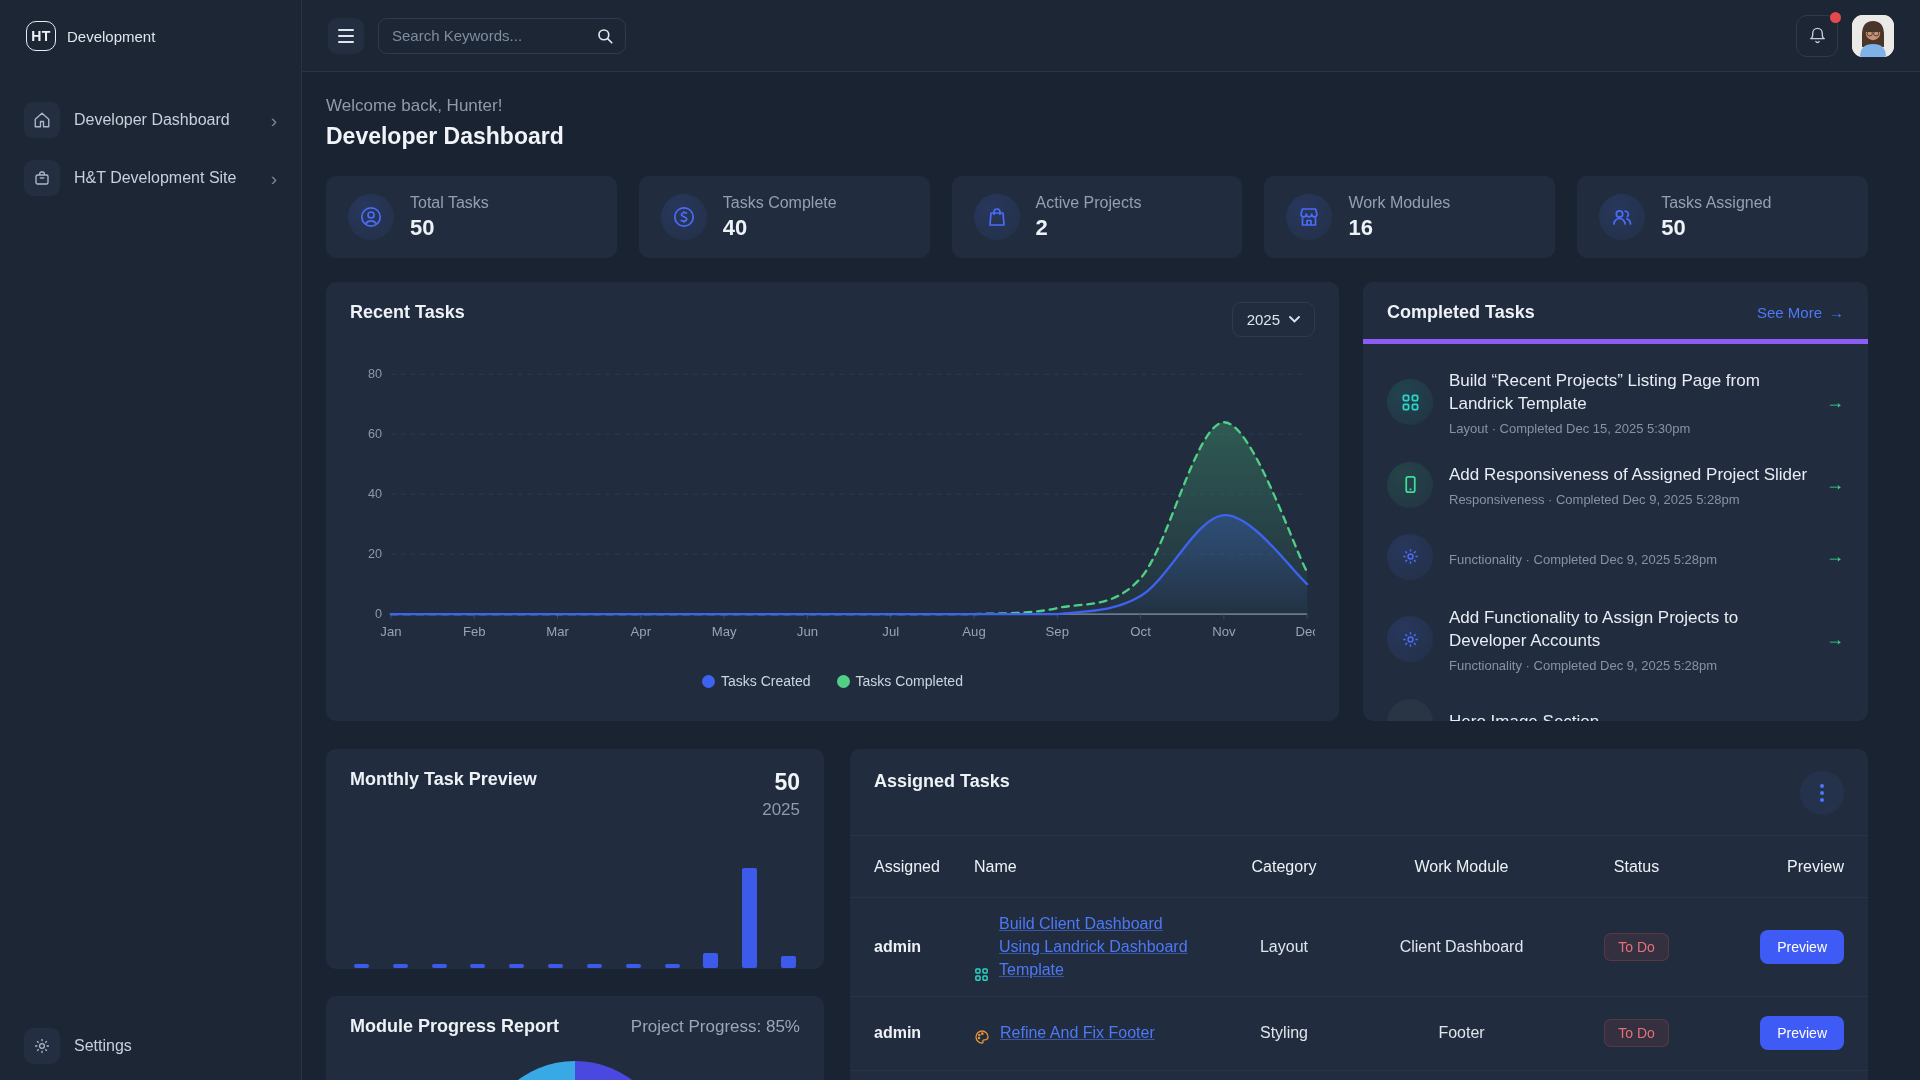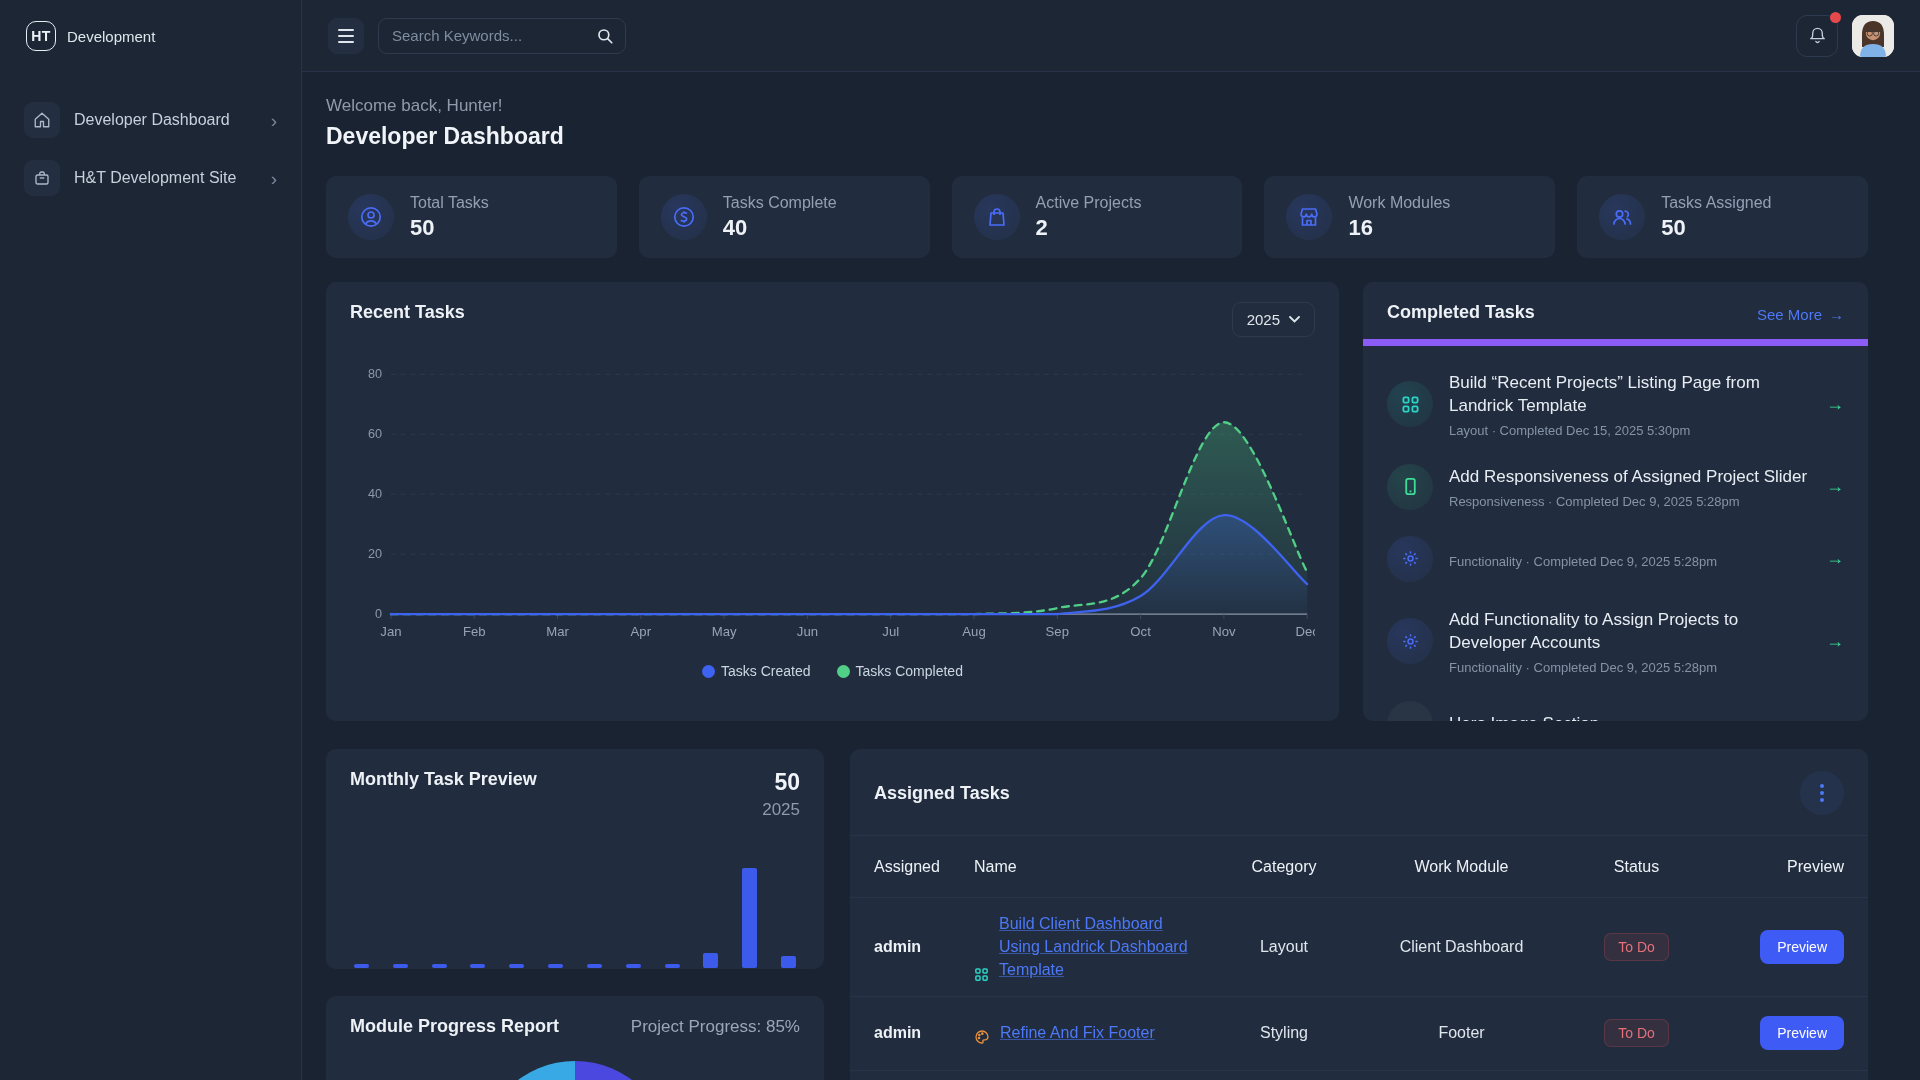--- a/index.html
+++ b/index.html
@@ -102,8 +102,8 @@
   
   .completed-card { width:505px; min-width:505px; height:439px; overflow:hidden; }
   .completed-head {
-    display:flex; align-items:flex-end; justify-content:space-between;
-    padding:20px 24px 16px; border-bottom:7px solid #8b5cf6;
+    display:flex; align-items:center; justify-content:space-between;
+    padding:20px 24px 16px; border-bottom:5px solid #8b5cf6;
   }
   .see-more { font-size:15px; color:#4d78f7; text-decoration:none; display:flex; align-items:center; gap:7px; }
   .completed-list { padding:12px 24px 0; }

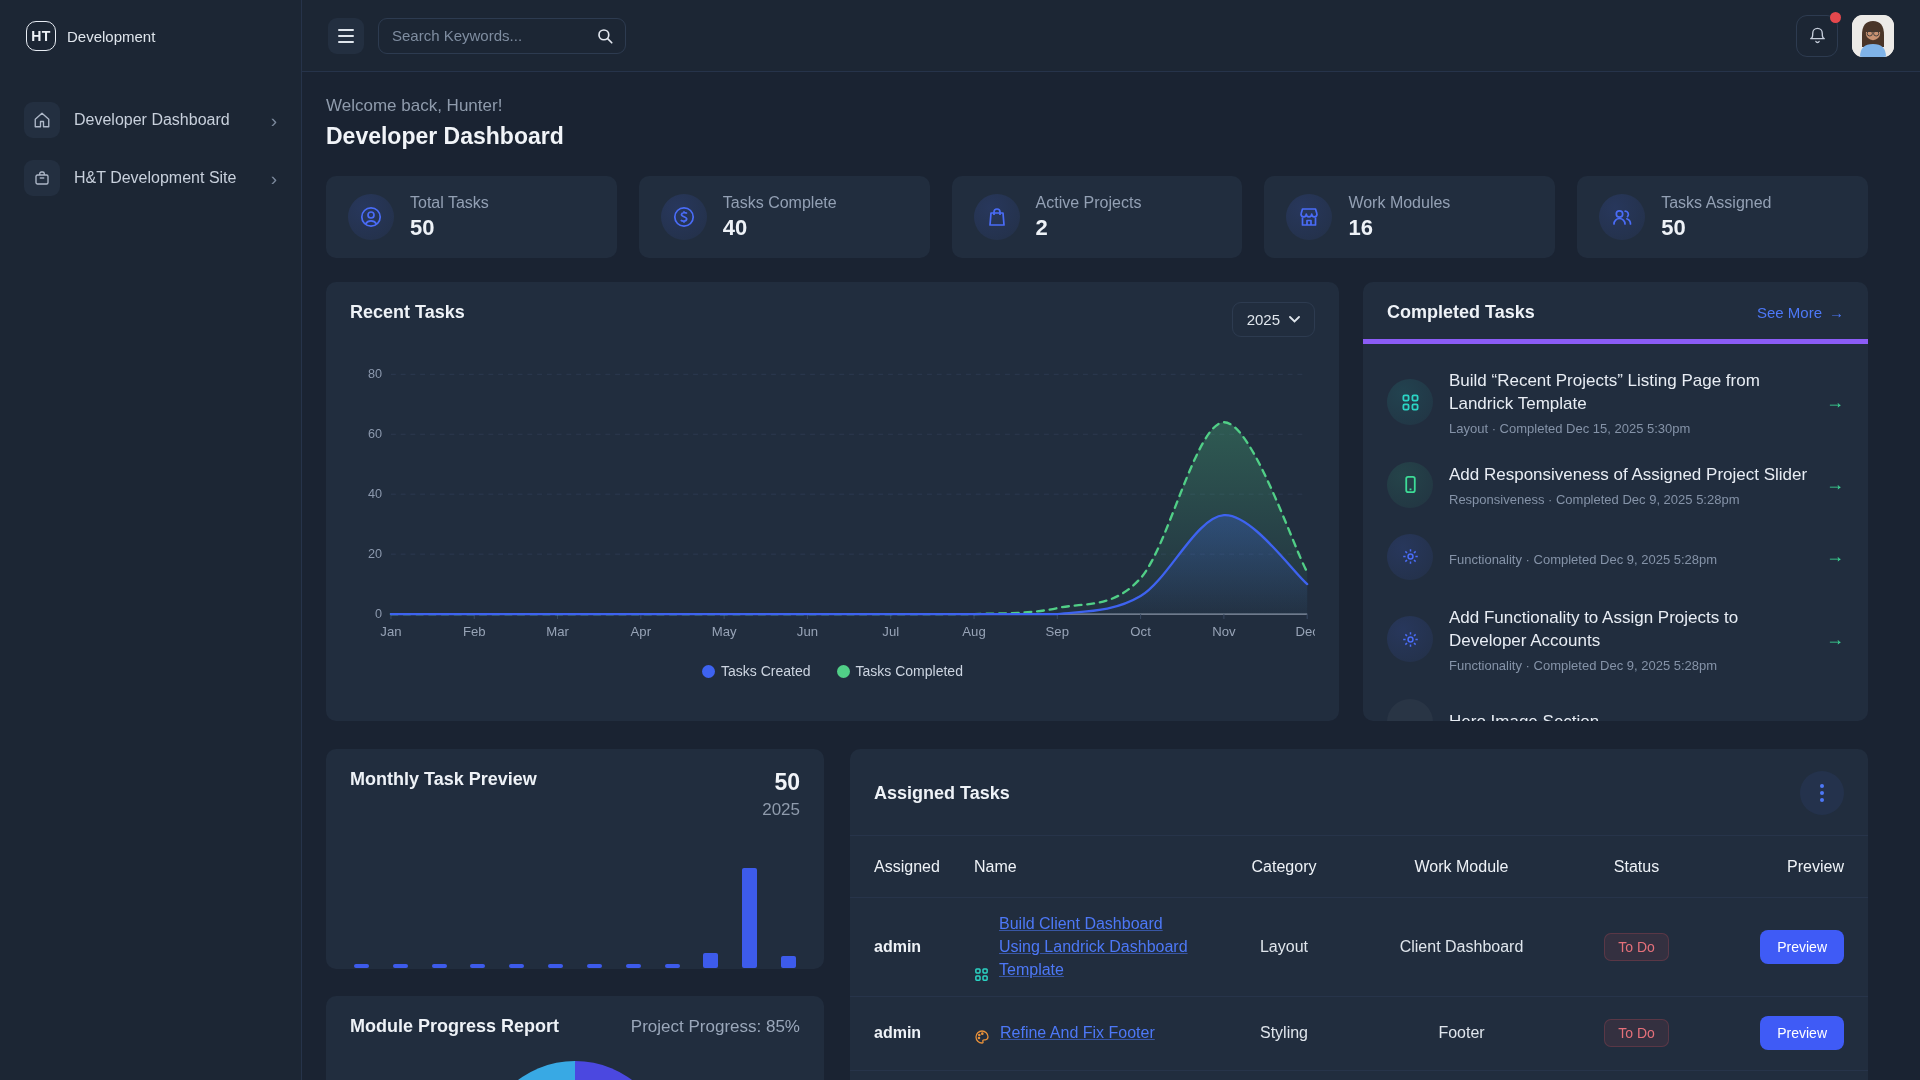--- a/index.html
+++ b/index.html
@@ -95,7 +95,7 @@
     display:flex; align-items:center; gap:9px; border:1px solid #2d3b50; border-radius:9px;
     padding:8px 14px; font-size:15px; color:#dfe5ec; background:transparent; cursor:pointer;
   }
-  .legend-row { display:flex; justify-content:center; gap:26px; margin-top:2px; }
+  .legend-row { display:flex; justify-content:center; gap:26px; margin-top:12px; }
   .legend-item { display:flex; align-items:center; gap:6px; font-size:14px; color:#cdd5e1; }
   .legend-dot { width:13px; height:13px; border-radius:50%; }
 

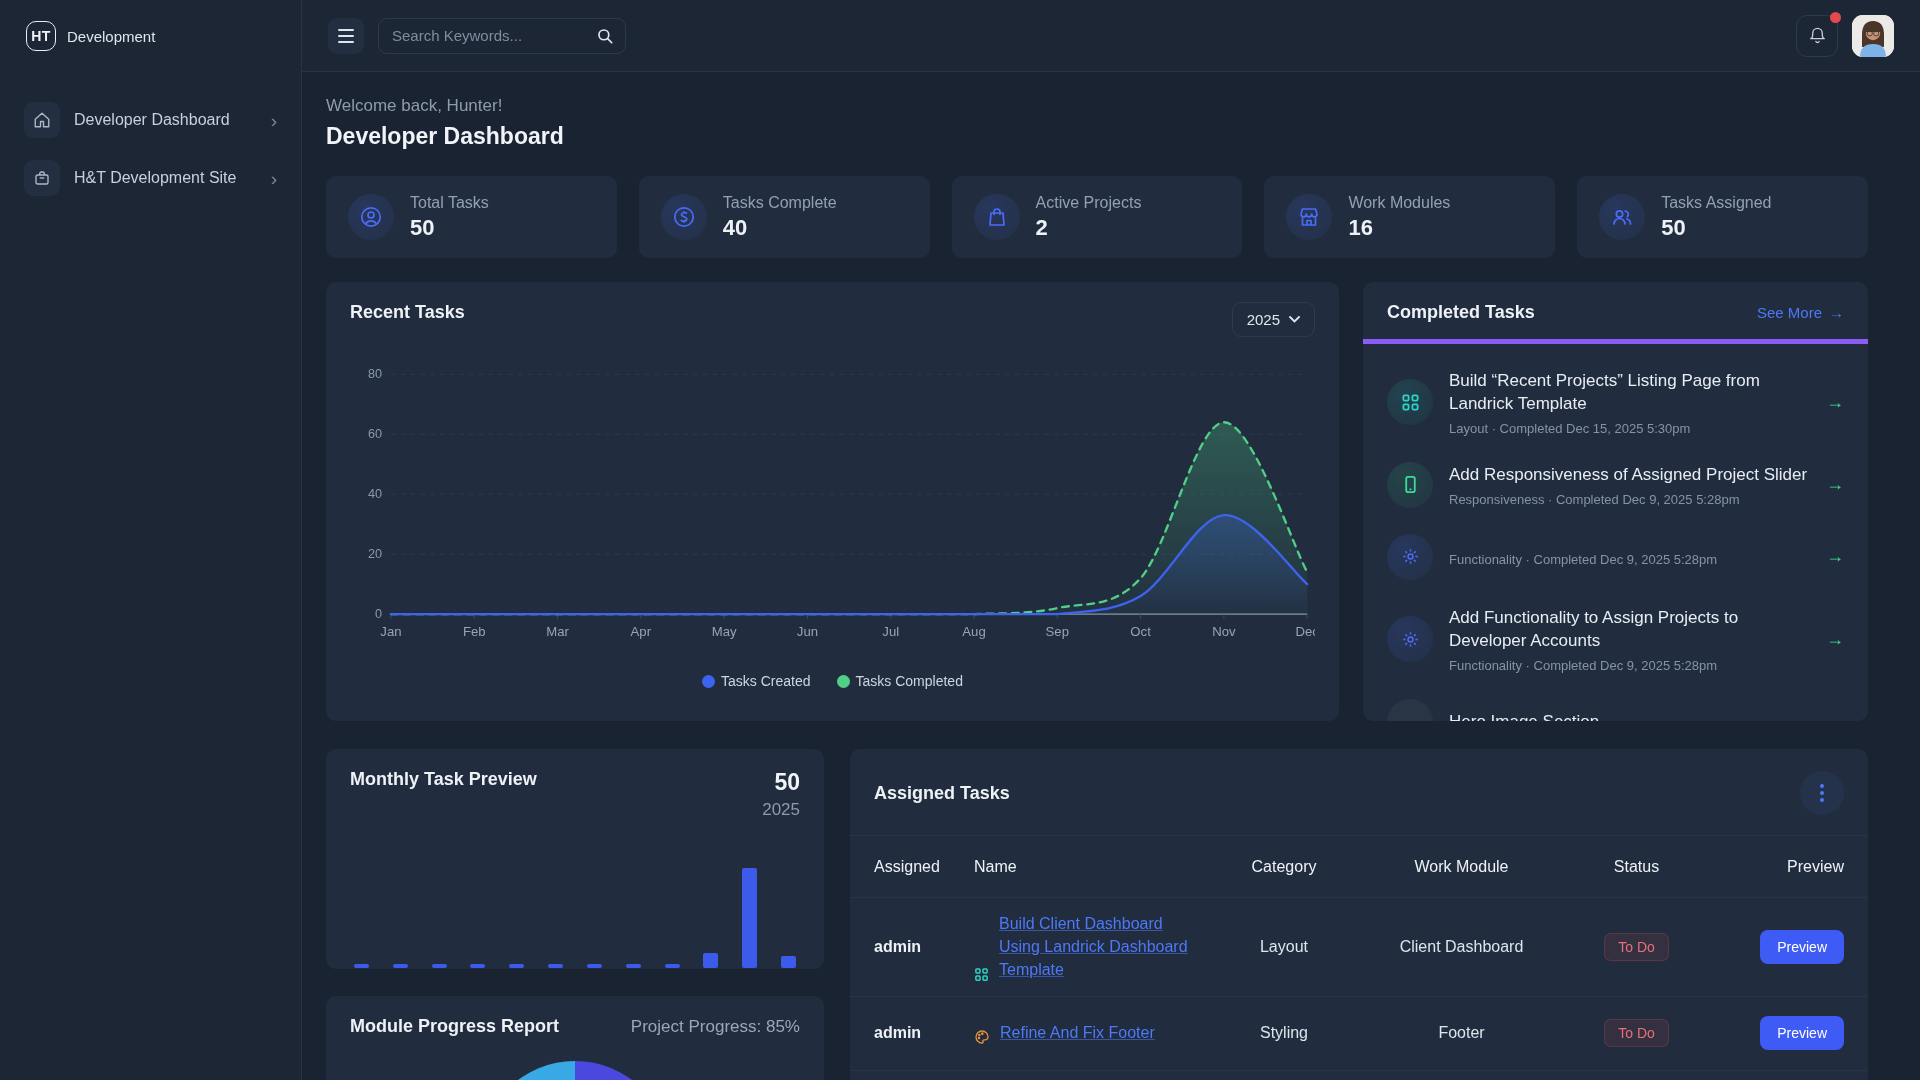--- a/index.html
+++ b/index.html
@@ -137,7 +137,7 @@
 
   
   .assigned-card { flex:1; height:420px; min-width:0; }
-  .assigned-head { display:flex; align-items:center; justify-content:space-between; padding:22px 24px 20px; }
+  .assigned-head { display:flex; justify-content:space-between; padding:22px 24px 20px; }
   .kebab-btn {
     width:44px; height:44px; border-radius:50%; border:none; cursor:pointer;
     background:rgba(77,120,247,.08); color:#4d78f7; font-size:16px; letter-spacing:0; line-height:1;

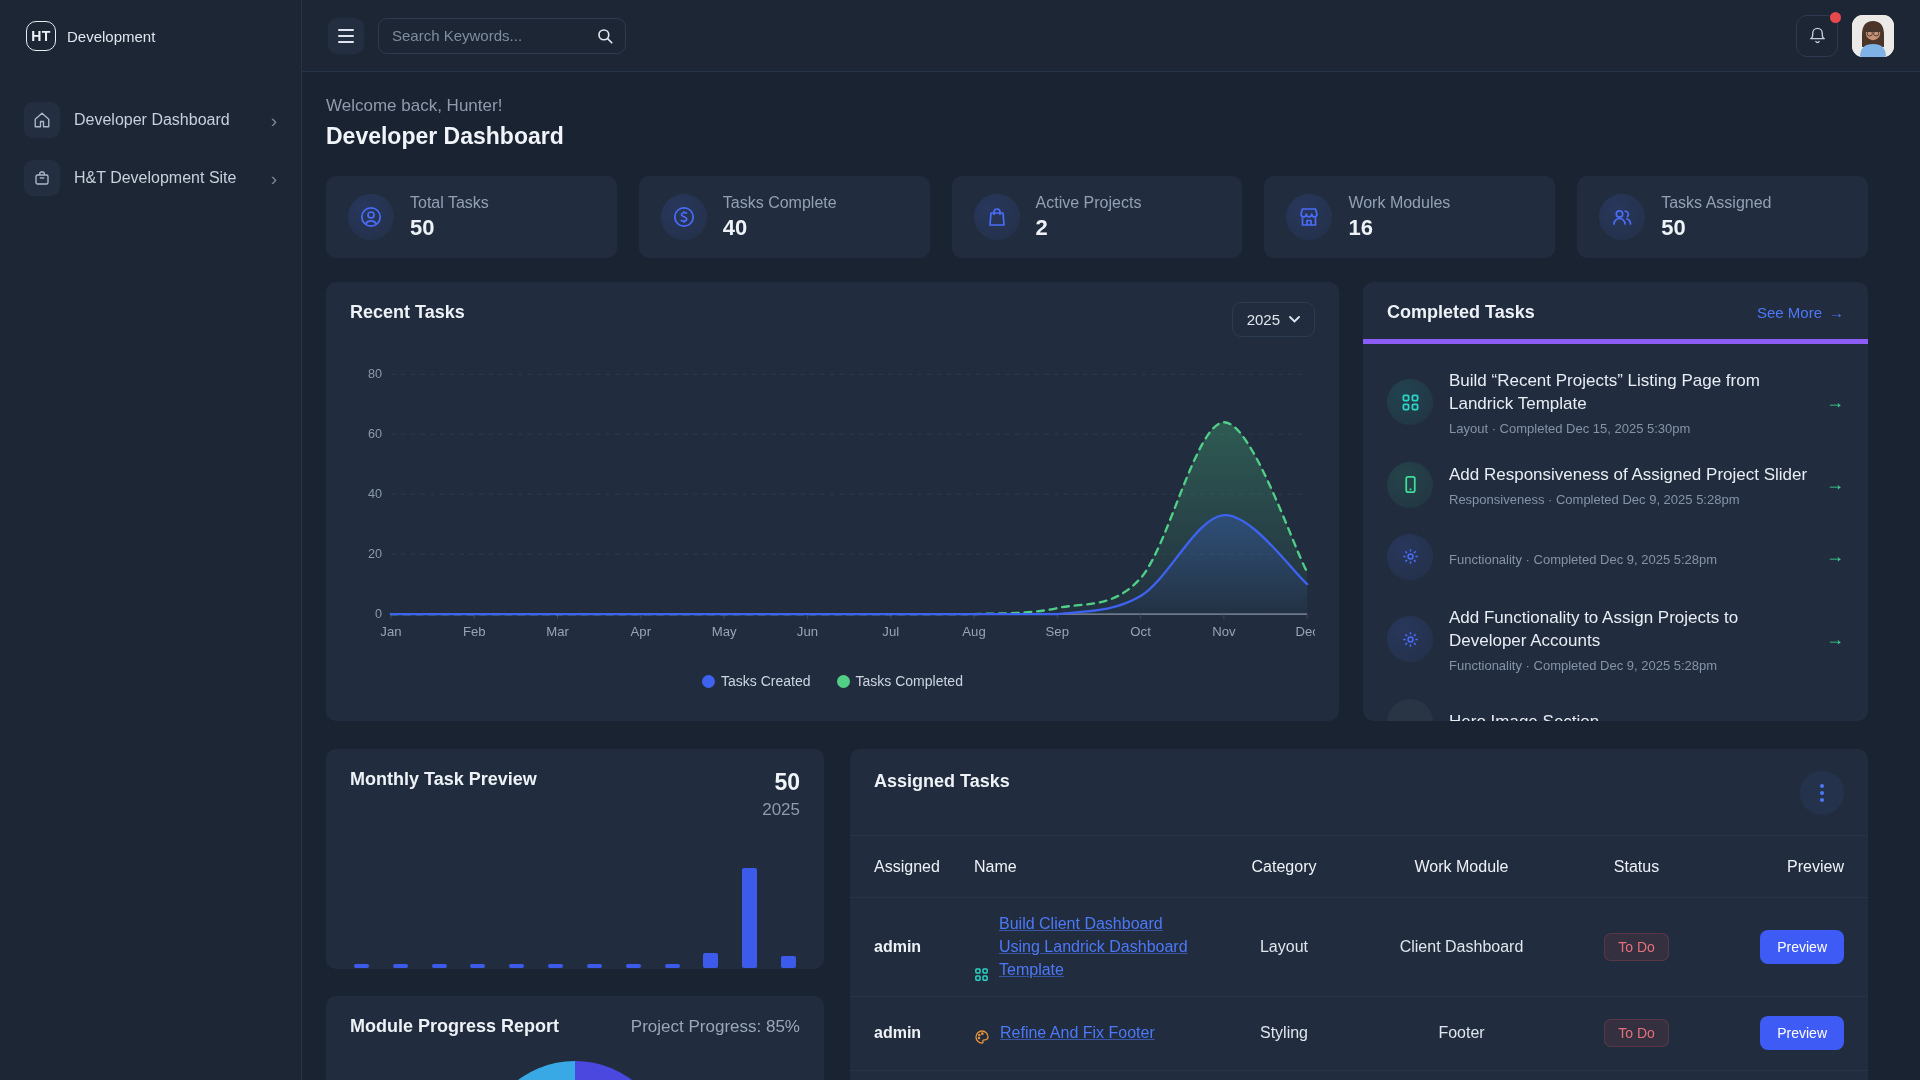--- a/index.html
+++ b/index.html
@@ -195,6 +195,17 @@
       <span class="chev">›</span>
     </div>
   </nav>
+  <div class="side-footer">
+    <div class="side-item">
+      <span class="icon-box">
+        <svg width="18" height="18" viewBox="0 0 24 24" fill="none" stroke="currentColor" stroke-width="1.7">
+            <circle cx="12" cy="12" r="3.2"></circle>
+            <path d="M12 2.8v3M12 18.2v3M2.8 12h3M18.2 12h3M5.5 5.5l2.1 2.1M16.4 16.4l2.1 2.1M18.5 5.5l-2.1 2.1M7.6 16.4l-2.1 2.1"></path>
+          </svg>
+      </span>
+      <span class="lbl">Settings</span>
+    </div>
+  </div>
 </aside>
 
 <div class="main">

